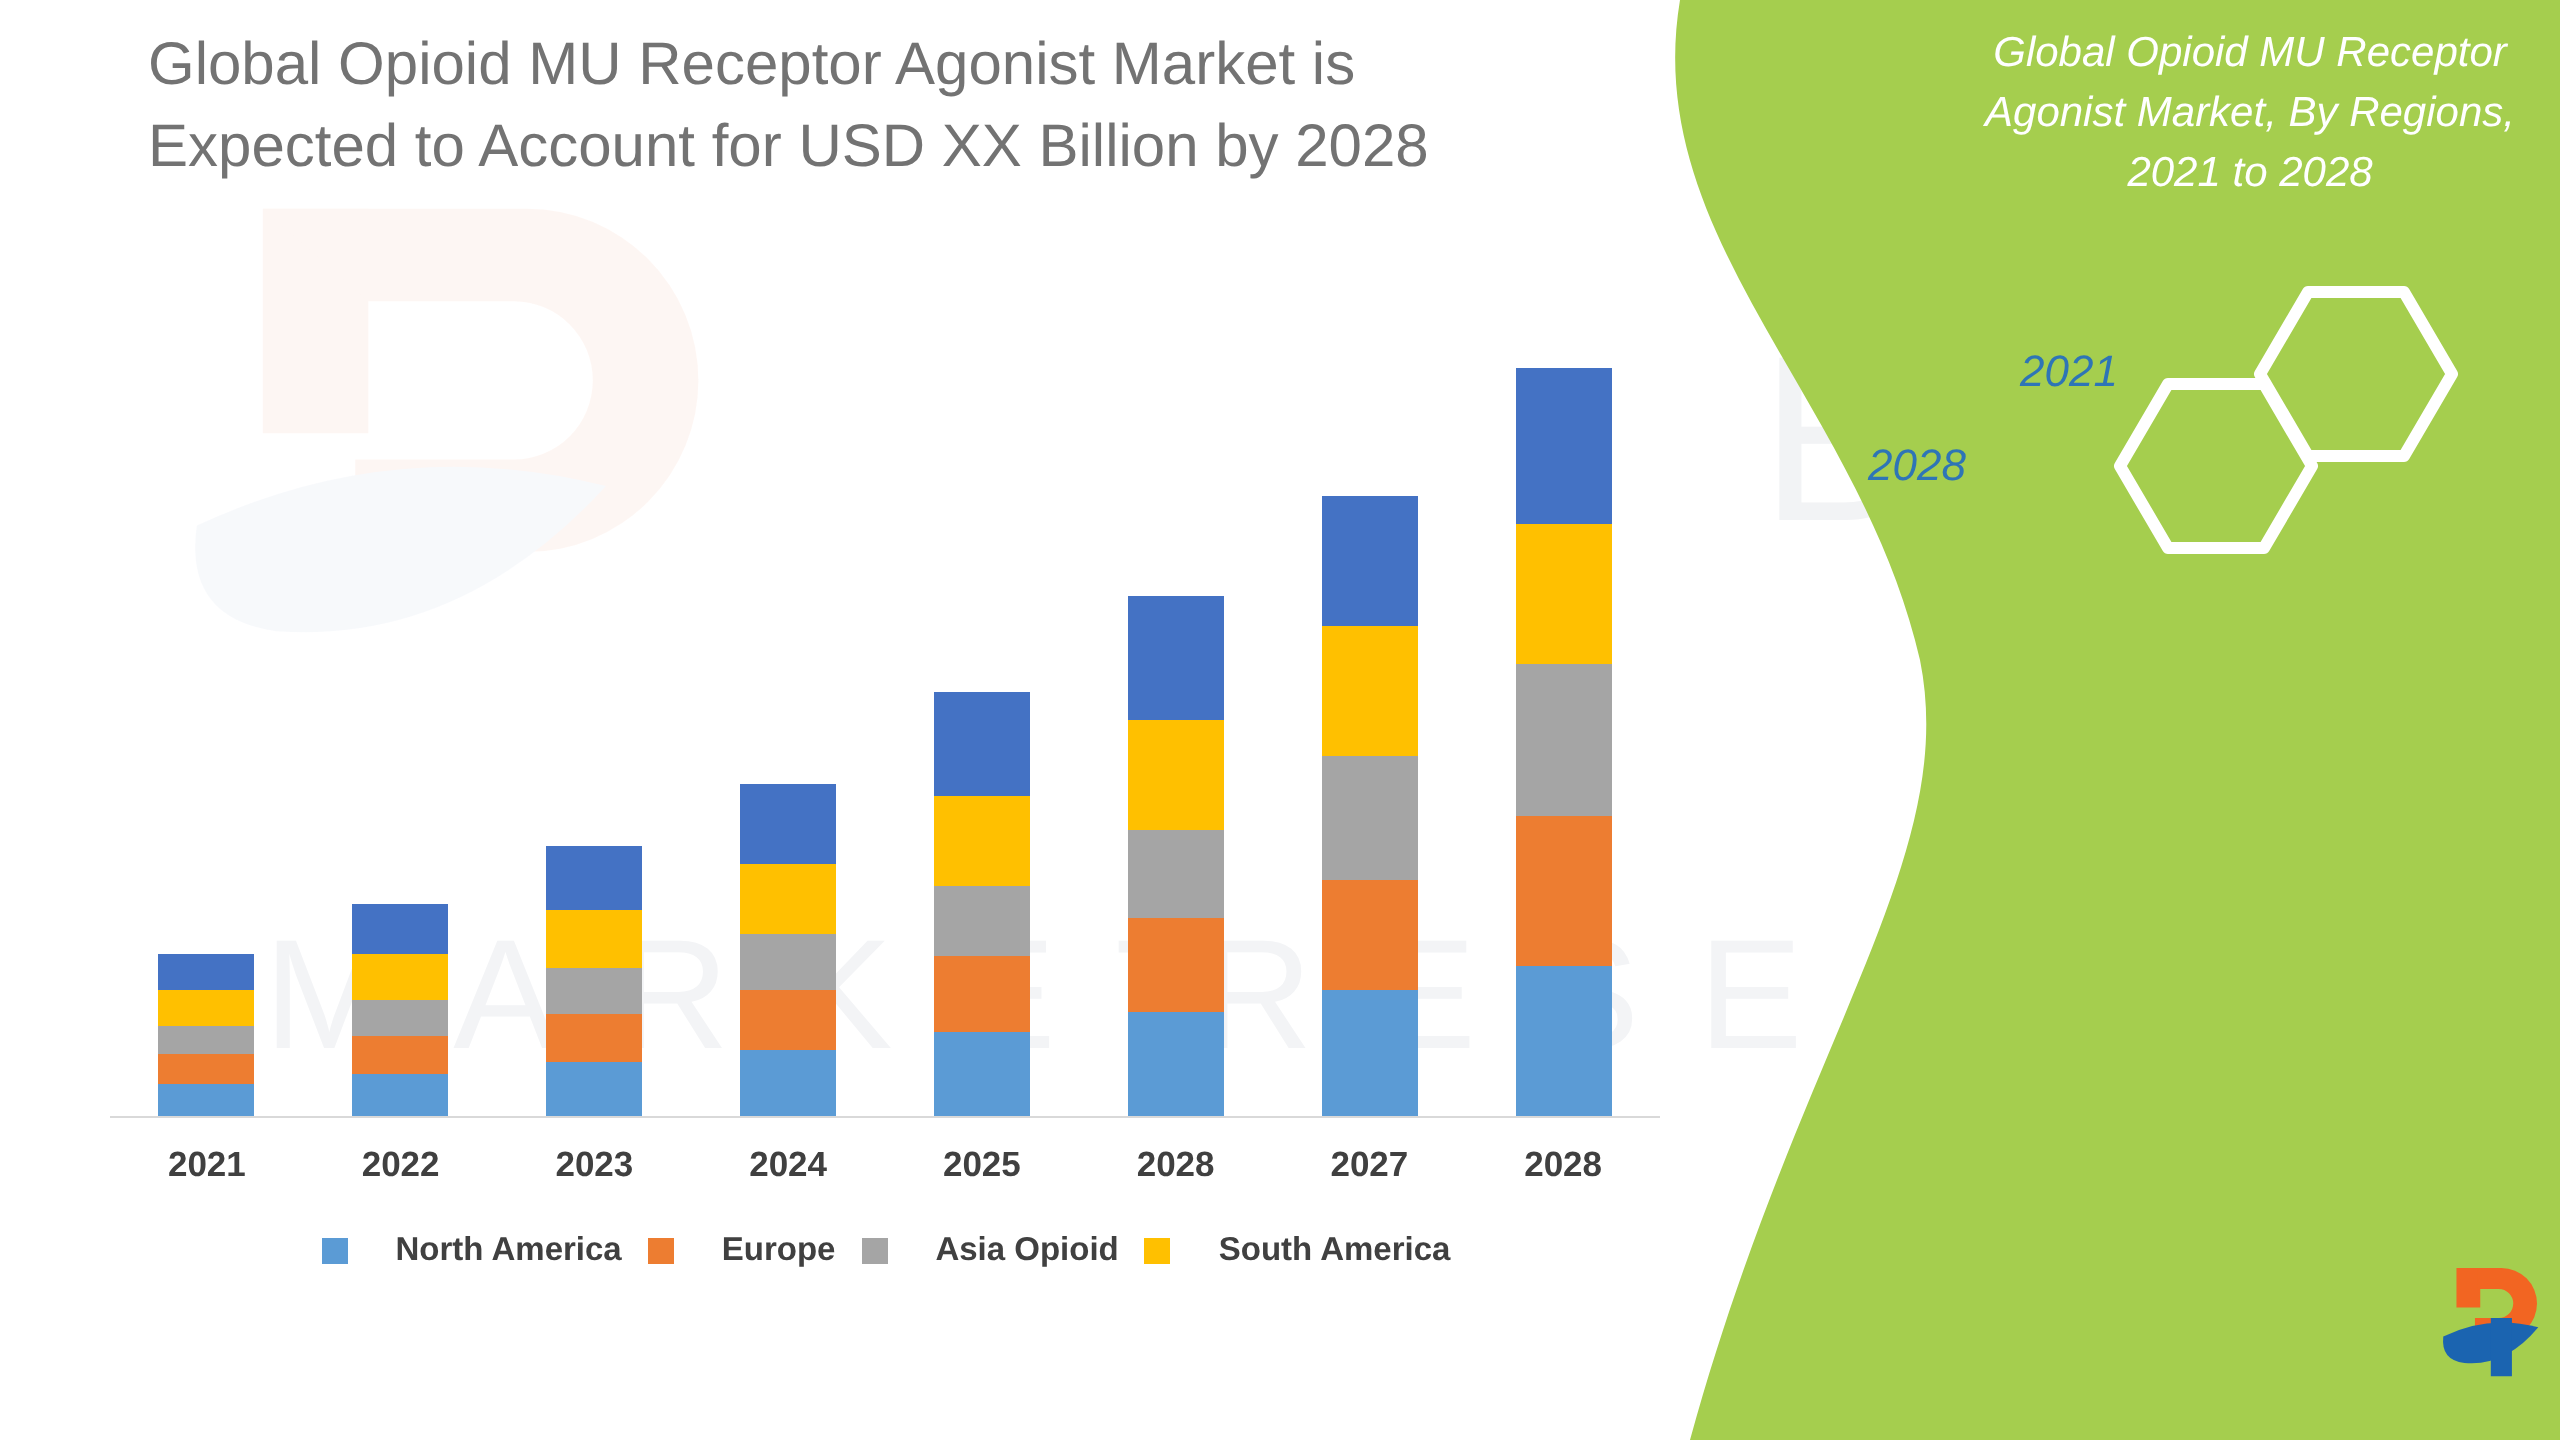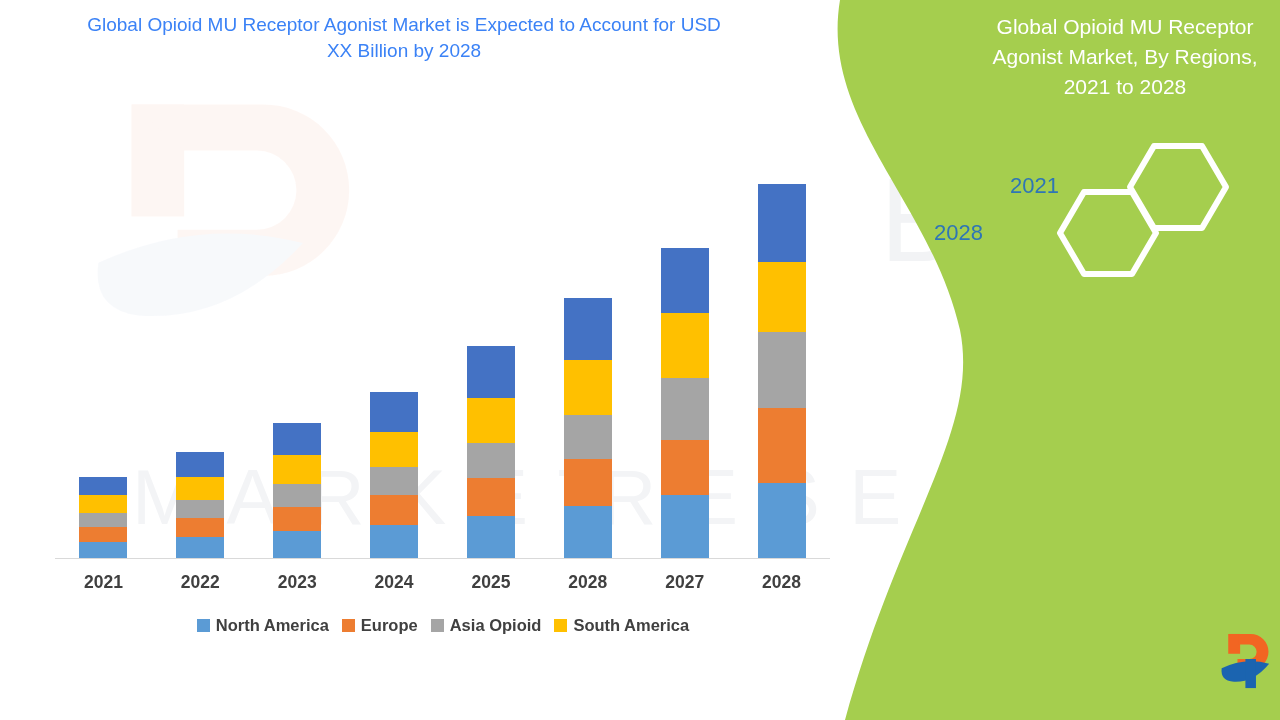--- a/index.html
+++ b/index.html
@@ -33,10 +33,10 @@
   .chart-title {
     position:absolute;
     left:74px; top:12px; width:660px;
-    text-align:center;
-    font-size:19px;
+    text-align:left;
+    font-size:30px;
     line-height:1.38;
-    color:#3b82f6;
+    color:#737373;
     font-family:"Liberation Sans", sans-serif;
     font-weight:400;
     z-index:4;

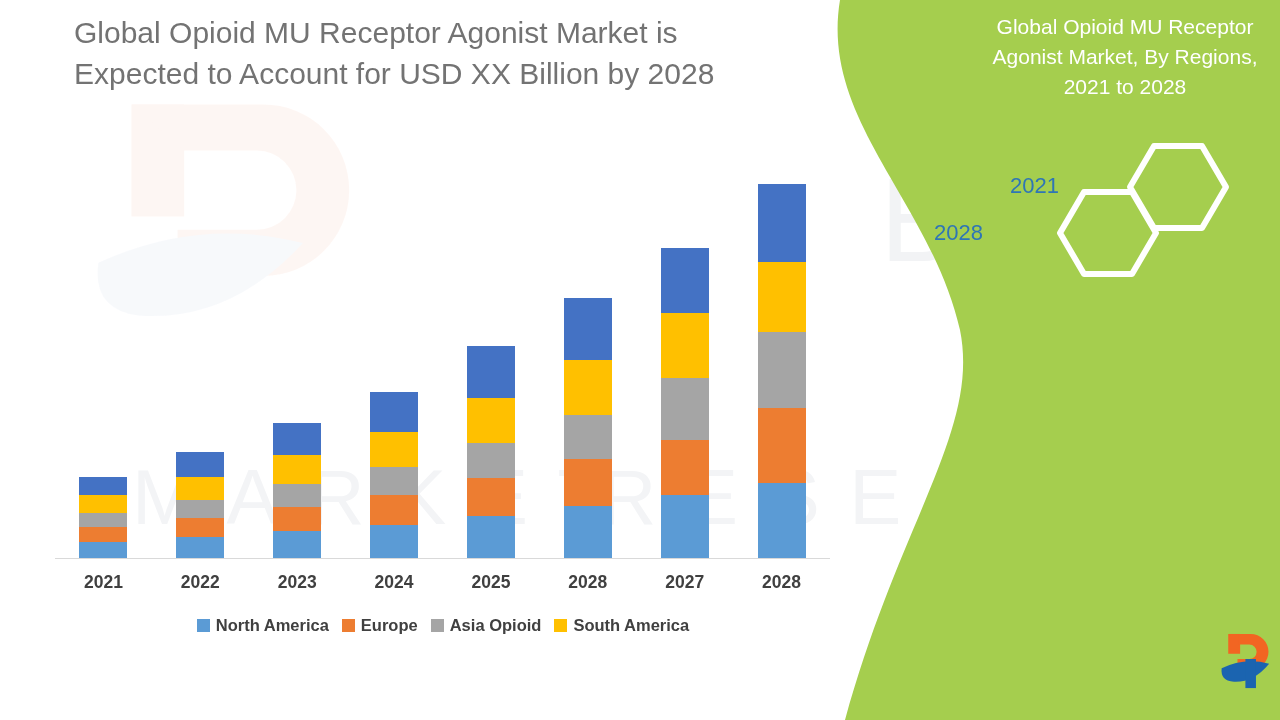--- a/index.html
+++ b/index.html
@@ -79,7 +79,7 @@
   .legend-label { font-size:16.5px; color:#404040; font-weight:700; white-space:nowrap; }
 
   
-  .green-panel { position:absolute; right:0; top:0; width:470px; height:573px; z-index:5; }
+  .green-panel { position:absolute; right:0; top:0; width:470px; height:573px; z-index:5;font-style:italic; }
   .green-svg { position:absolute; inset:0; width:470px; height:720px; }
 
   .panel-content { position:absolute; inset:0; z-index:6; }

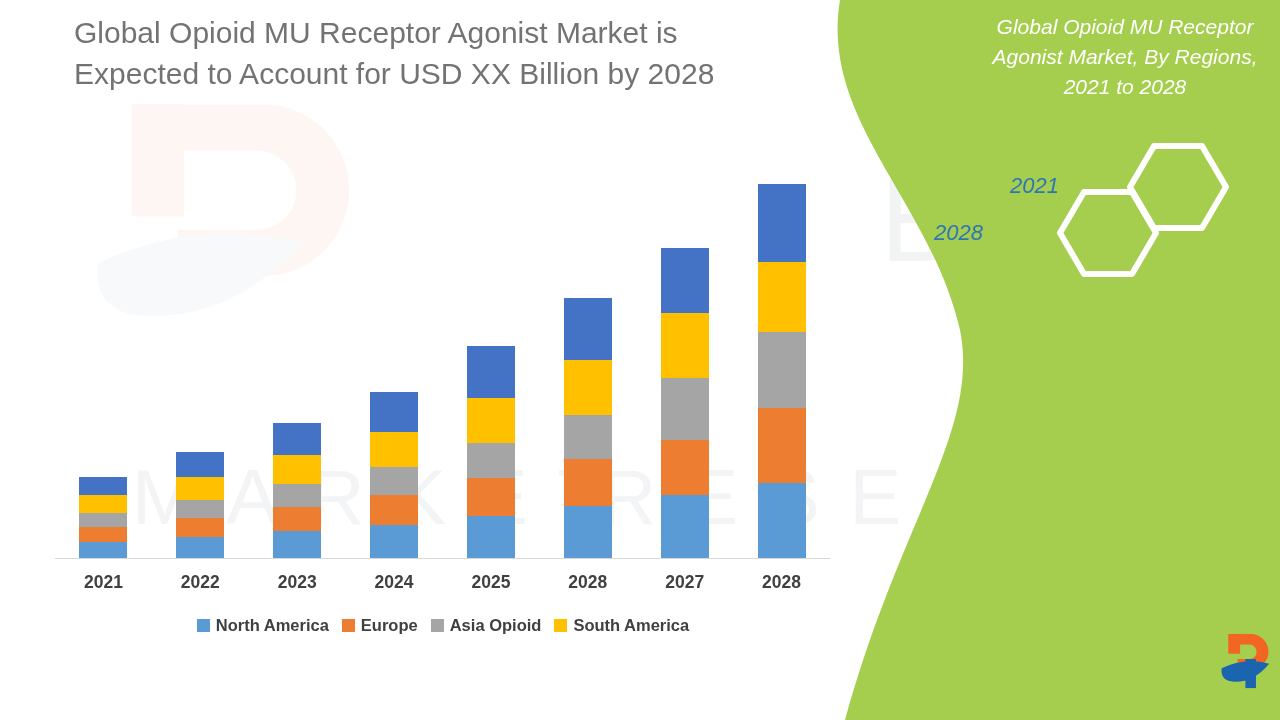--- a/index.html
+++ b/index.html
@@ -74,7 +74,7 @@
     display:flex; justify-content:center; align-items:center;
     gap:13px; z-index:3;
   }
-  .legend-item { display:flex; align-items:center; gap:6px; }
+  .legend-item { display:flex; align-items:center; gap:24px; }
   .legend-swatch { width:13px; height:13px; flex:0 0 auto; }
   .legend-label { font-size:16.5px; color:#404040; font-weight:700; white-space:nowrap; }
 

